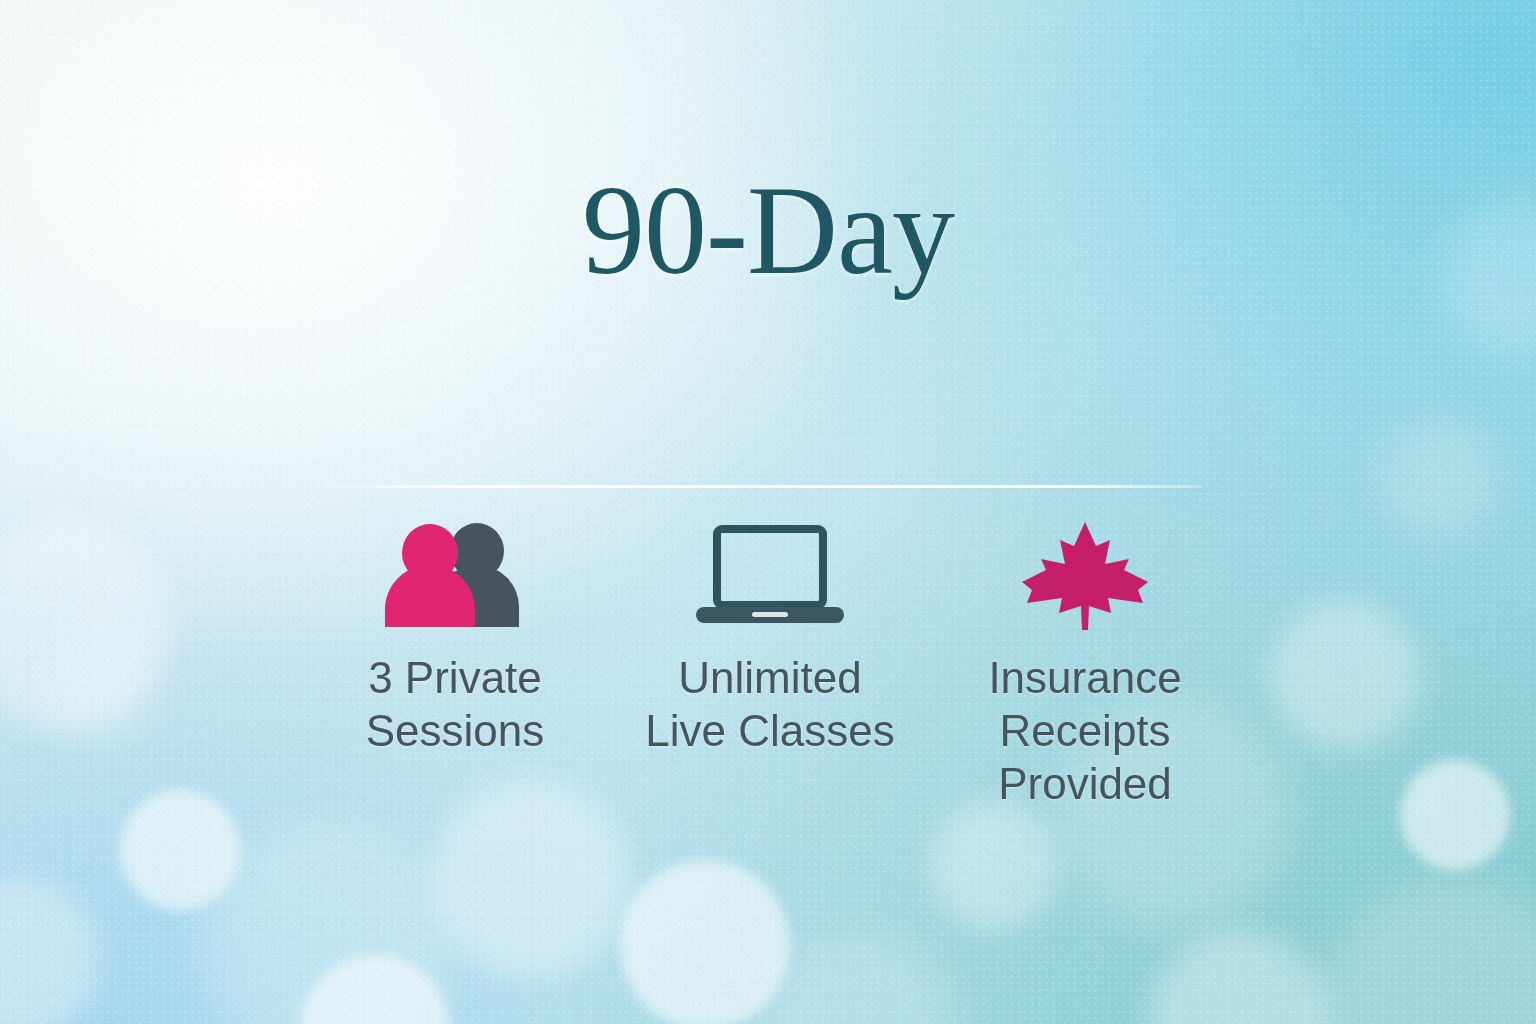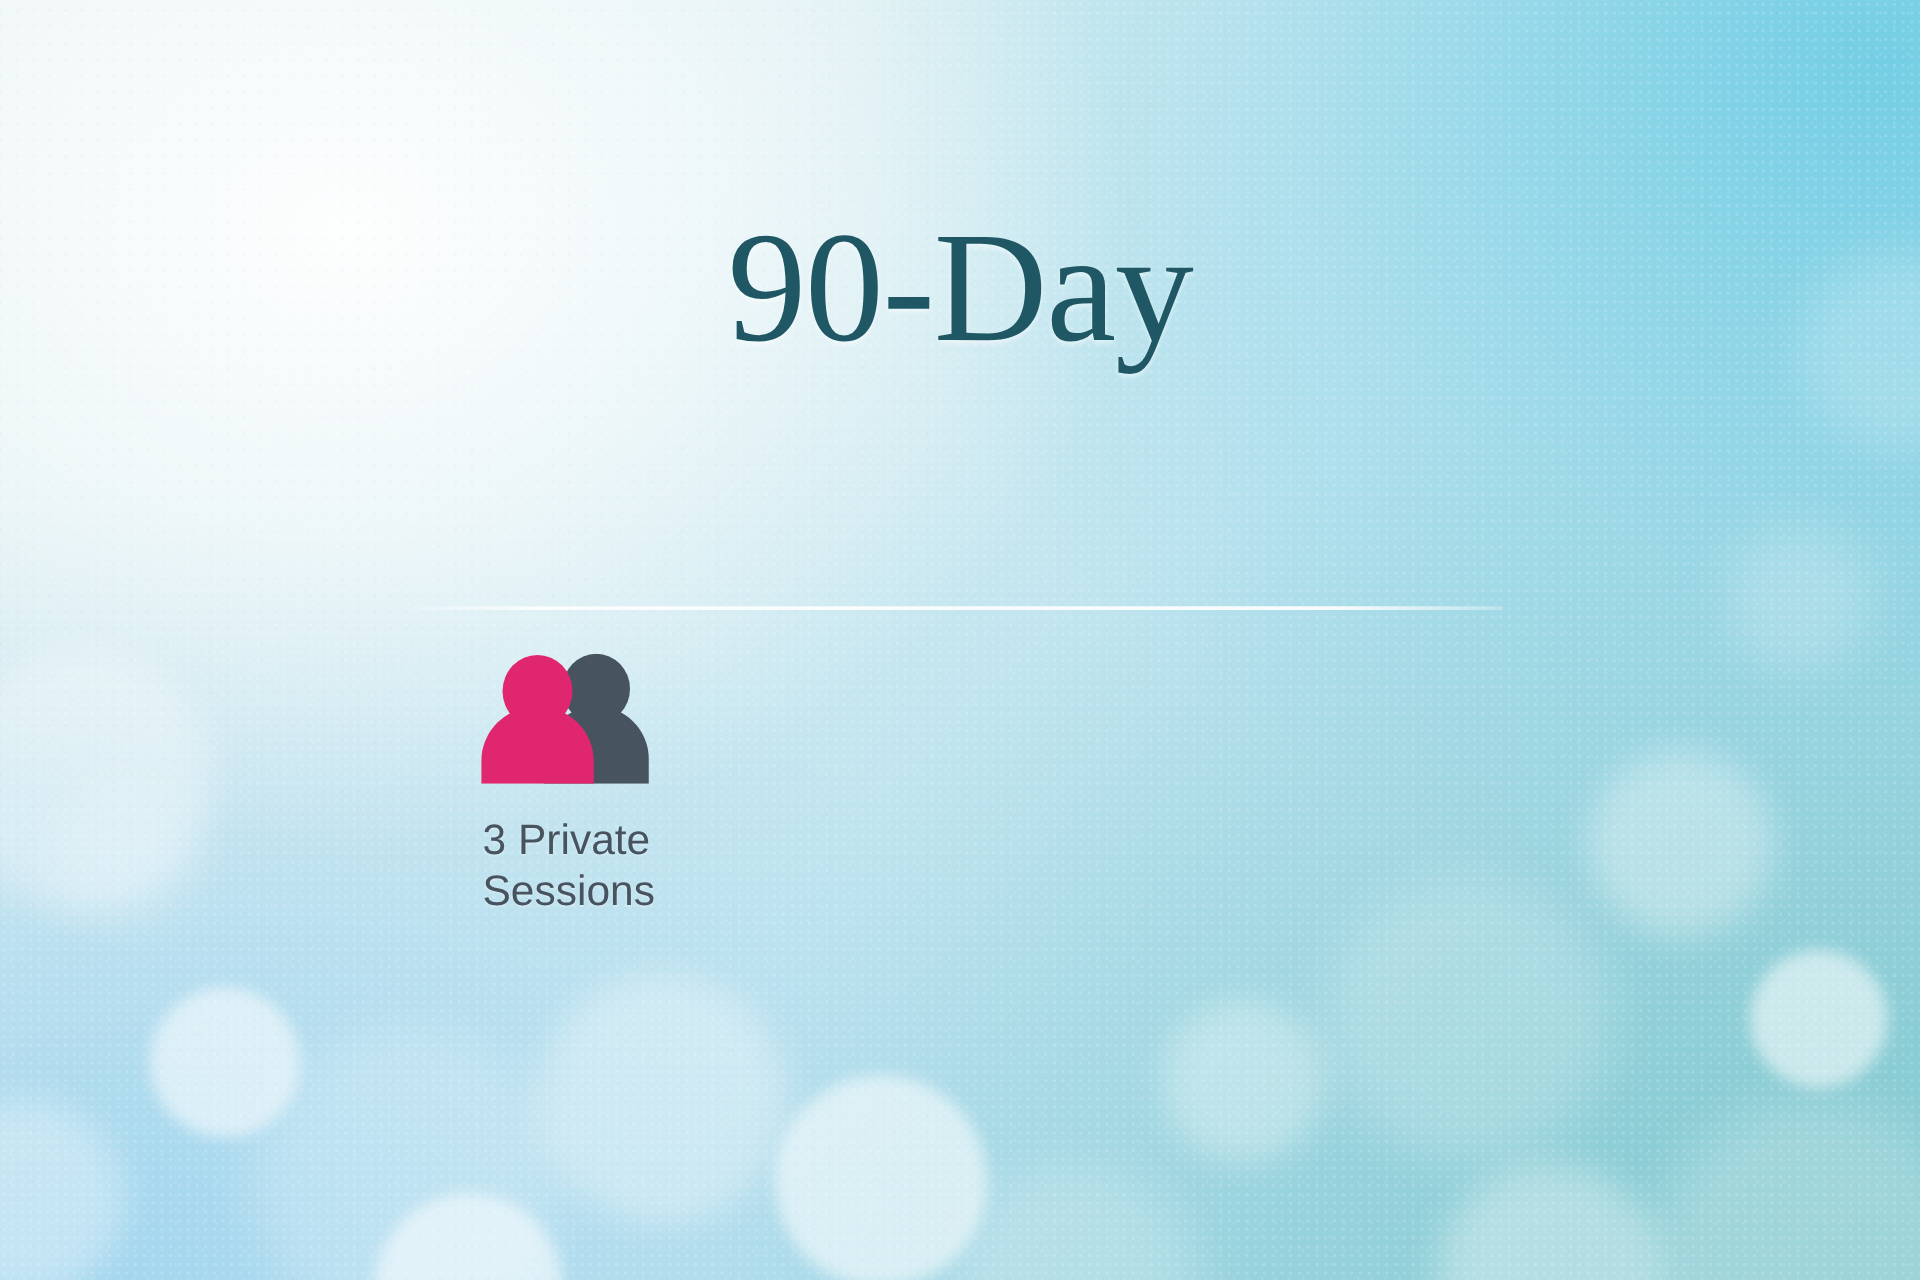--- a/index.html
+++ b/index.html
@@ -127,8 +127,9 @@
   }
   .feature-label {
     margin-top: 22px;
+    text-align: center;
     font-family: "Liberation Sans", sans-serif;
-    font-size: 34px;
+    font-size: 44px;
     line-height: 1.20;
     color: #47545f;
     white-space: pre-line;

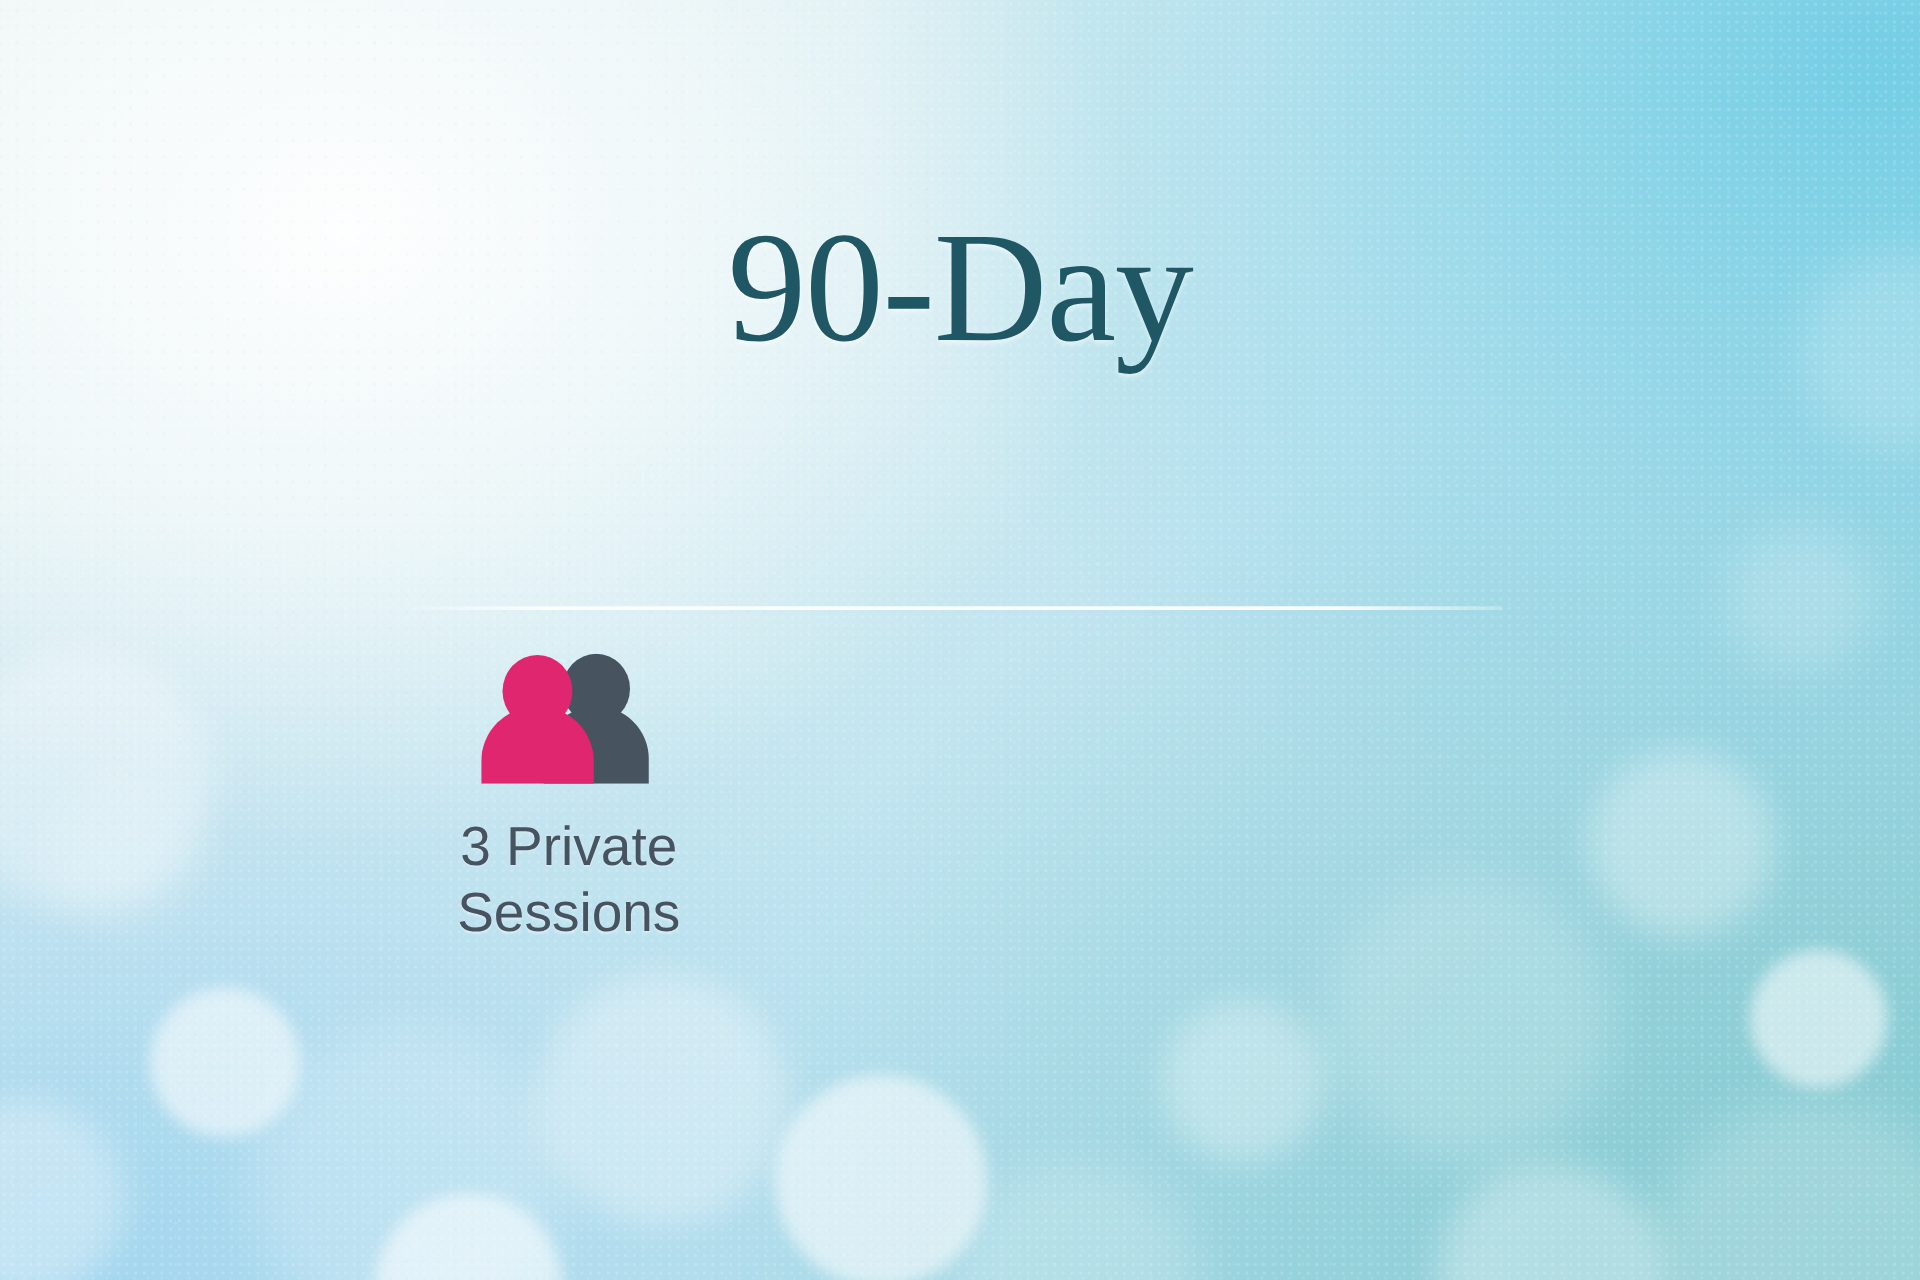--- a/index.html
+++ b/index.html
@@ -188,6 +188,20 @@
 Sessions</div>
       </div>
 
+      <div class="feature">
+        <div class="feature-icon">
+          <svg width="156" height="104" viewBox="0 0 156 104" xmlns="http://www.w3.org/2000/svg">
+
+            <rect x="25" y="6" width="106" height="76" rx="5" ry="5" fill="none" stroke="#2e5560" stroke-width="8"></rect>
+
+            <rect x="4" y="84" width="148" height="16" rx="8" ry="8" fill="#3c5662"></rect>
+
+            <rect x="60" y="89" width="36" height="5" rx="2.5" ry="2.5" fill="#d9e7ea"></rect>
+          </svg>
+        </div>
+        <div class="feature-label">Unlimited
+Live Classes</div>
+      </div>
 
 
     </div>

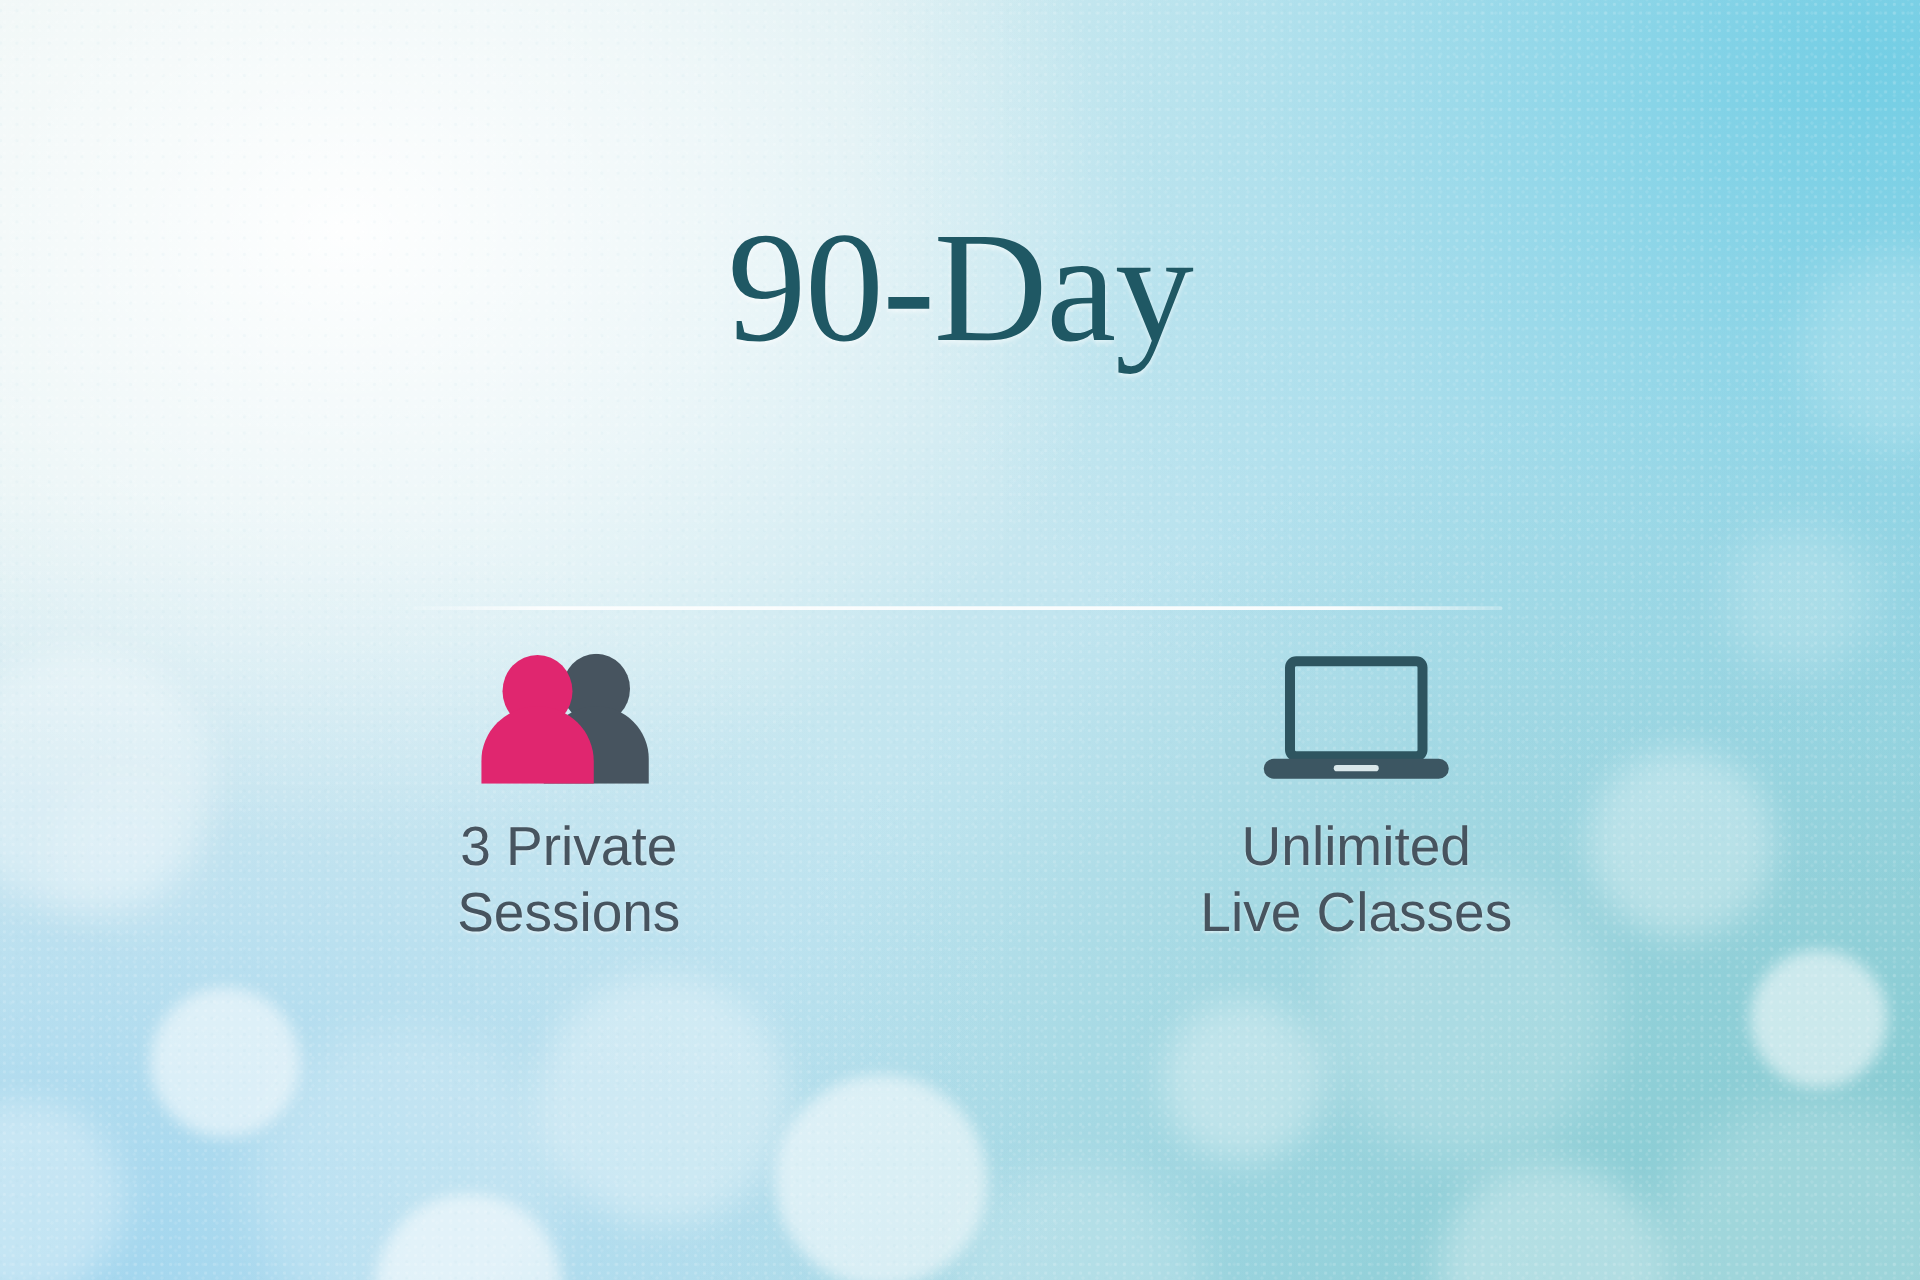--- a/index.html
+++ b/index.html
@@ -203,6 +203,24 @@
 Live Classes</div>
       </div>
 
+      <div class="feature">
+        <div class="feature-icon">
+          <svg width="126" height="110" viewBox="0 0 126 110" xmlns="http://www.w3.org/2000/svg">
+            <path fill="#c51f6b" d="M63 2
+              L74 26 L88 20 L83 44
+              L107 39 L102 50 L126 62
+              L116 70 L121 83
+              L86 78 L89 93 L67 86
+              L66 110 L60 110 L59 86
+              L37 93 L40 78 L5 83
+              L10 70 L0 62 L24 50 L19 39
+              L43 44 L38 20 L52 26 Z"></path>
+          </svg>
+        </div>
+        <div class="feature-label">Insurance
+Receipts
+Provided</div>
+      </div>
 
     </div>
   </div>

